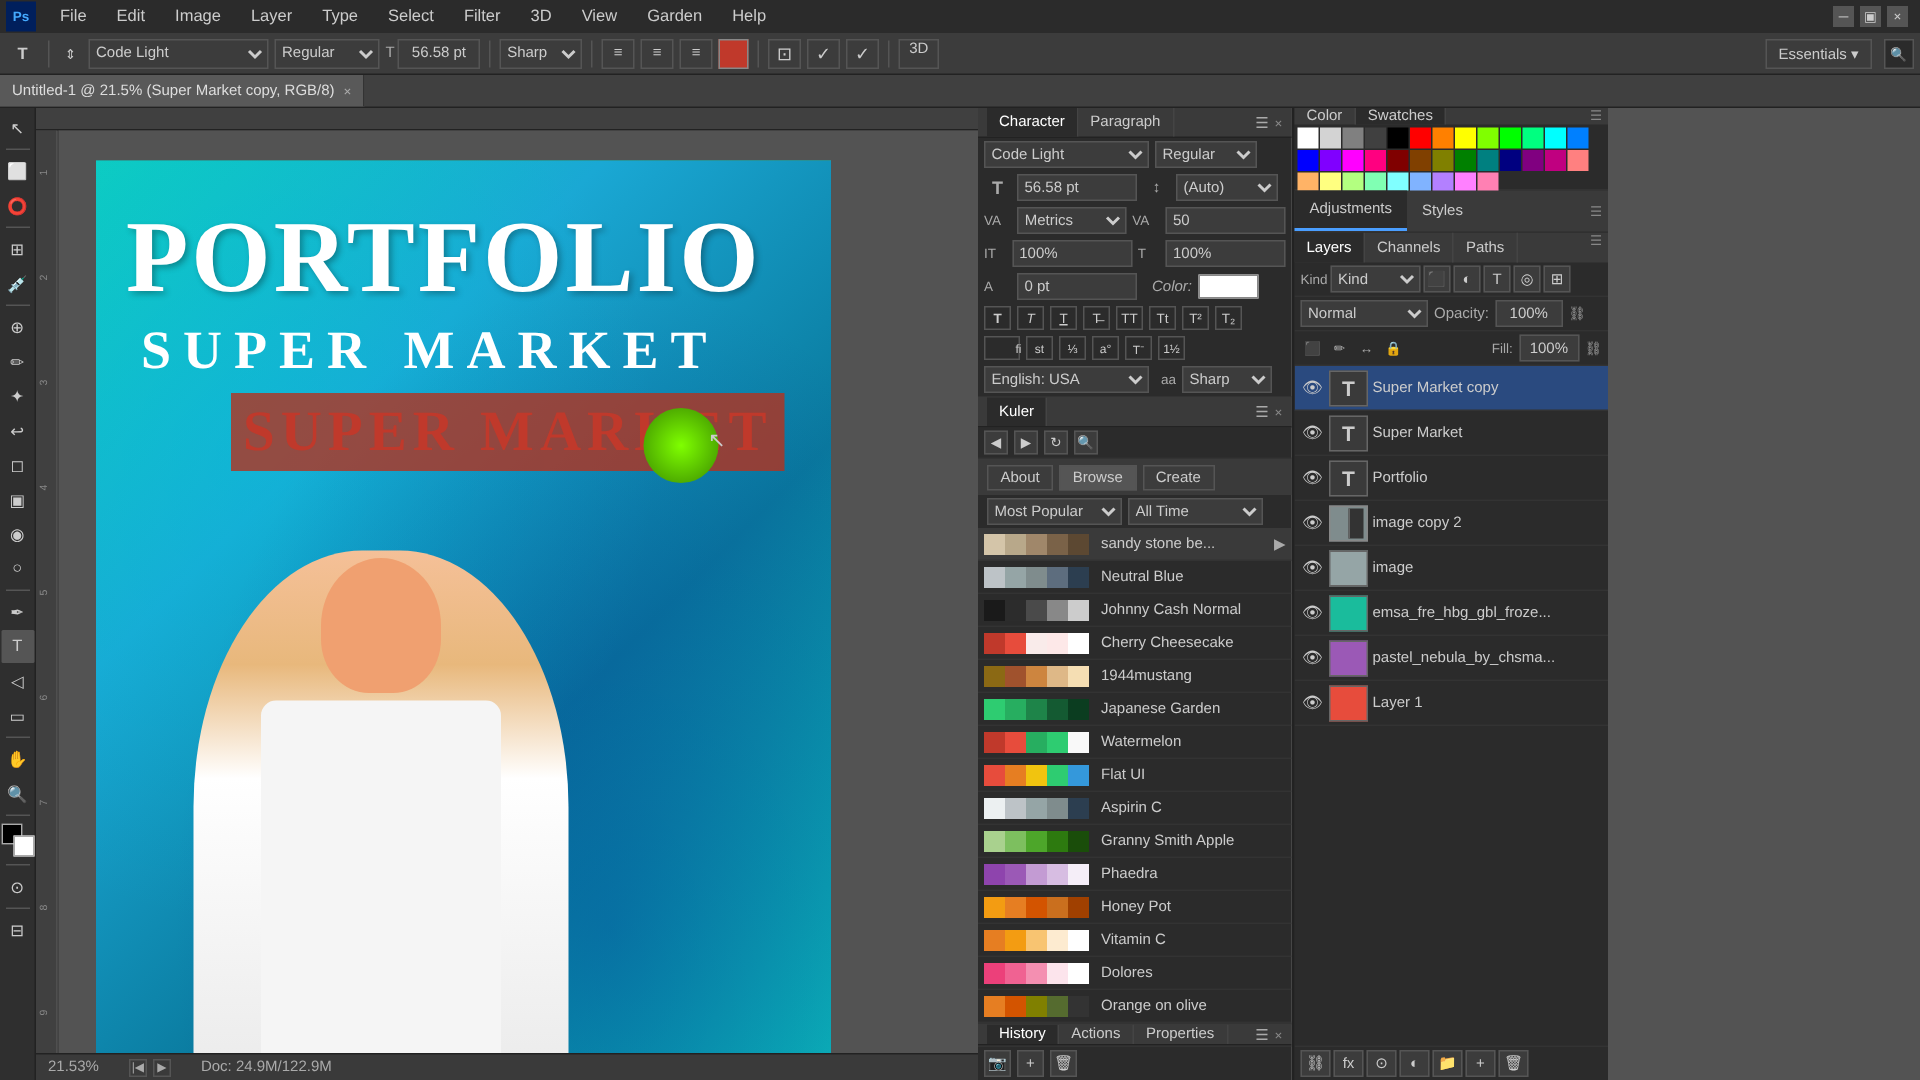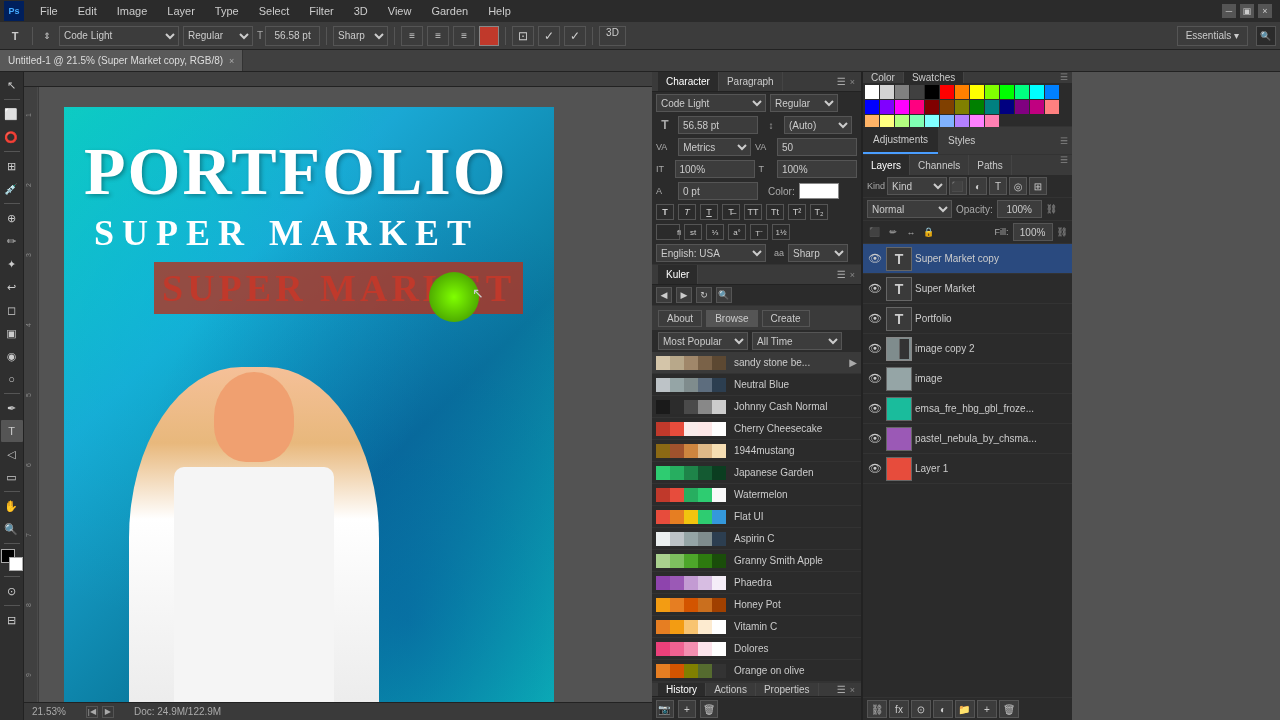--- a/index.html
+++ b/index.html
@@ -348,7 +348,7 @@
         <div class="char-row">
           <div style="font-size:9px;color:#aaa;width:18px;">A</div>
           <input class="char-input" type="text" value="0 pt" style="">
-          <div style="font-size:10px;color:#aaa;margin-left:6px;">Color:</div>
+          <div style="font-size:10px;color:#aaa;margin-left:6px;font-style:italic;">Color:</div>
           <div class="color-box"></div>
         </div>
 

